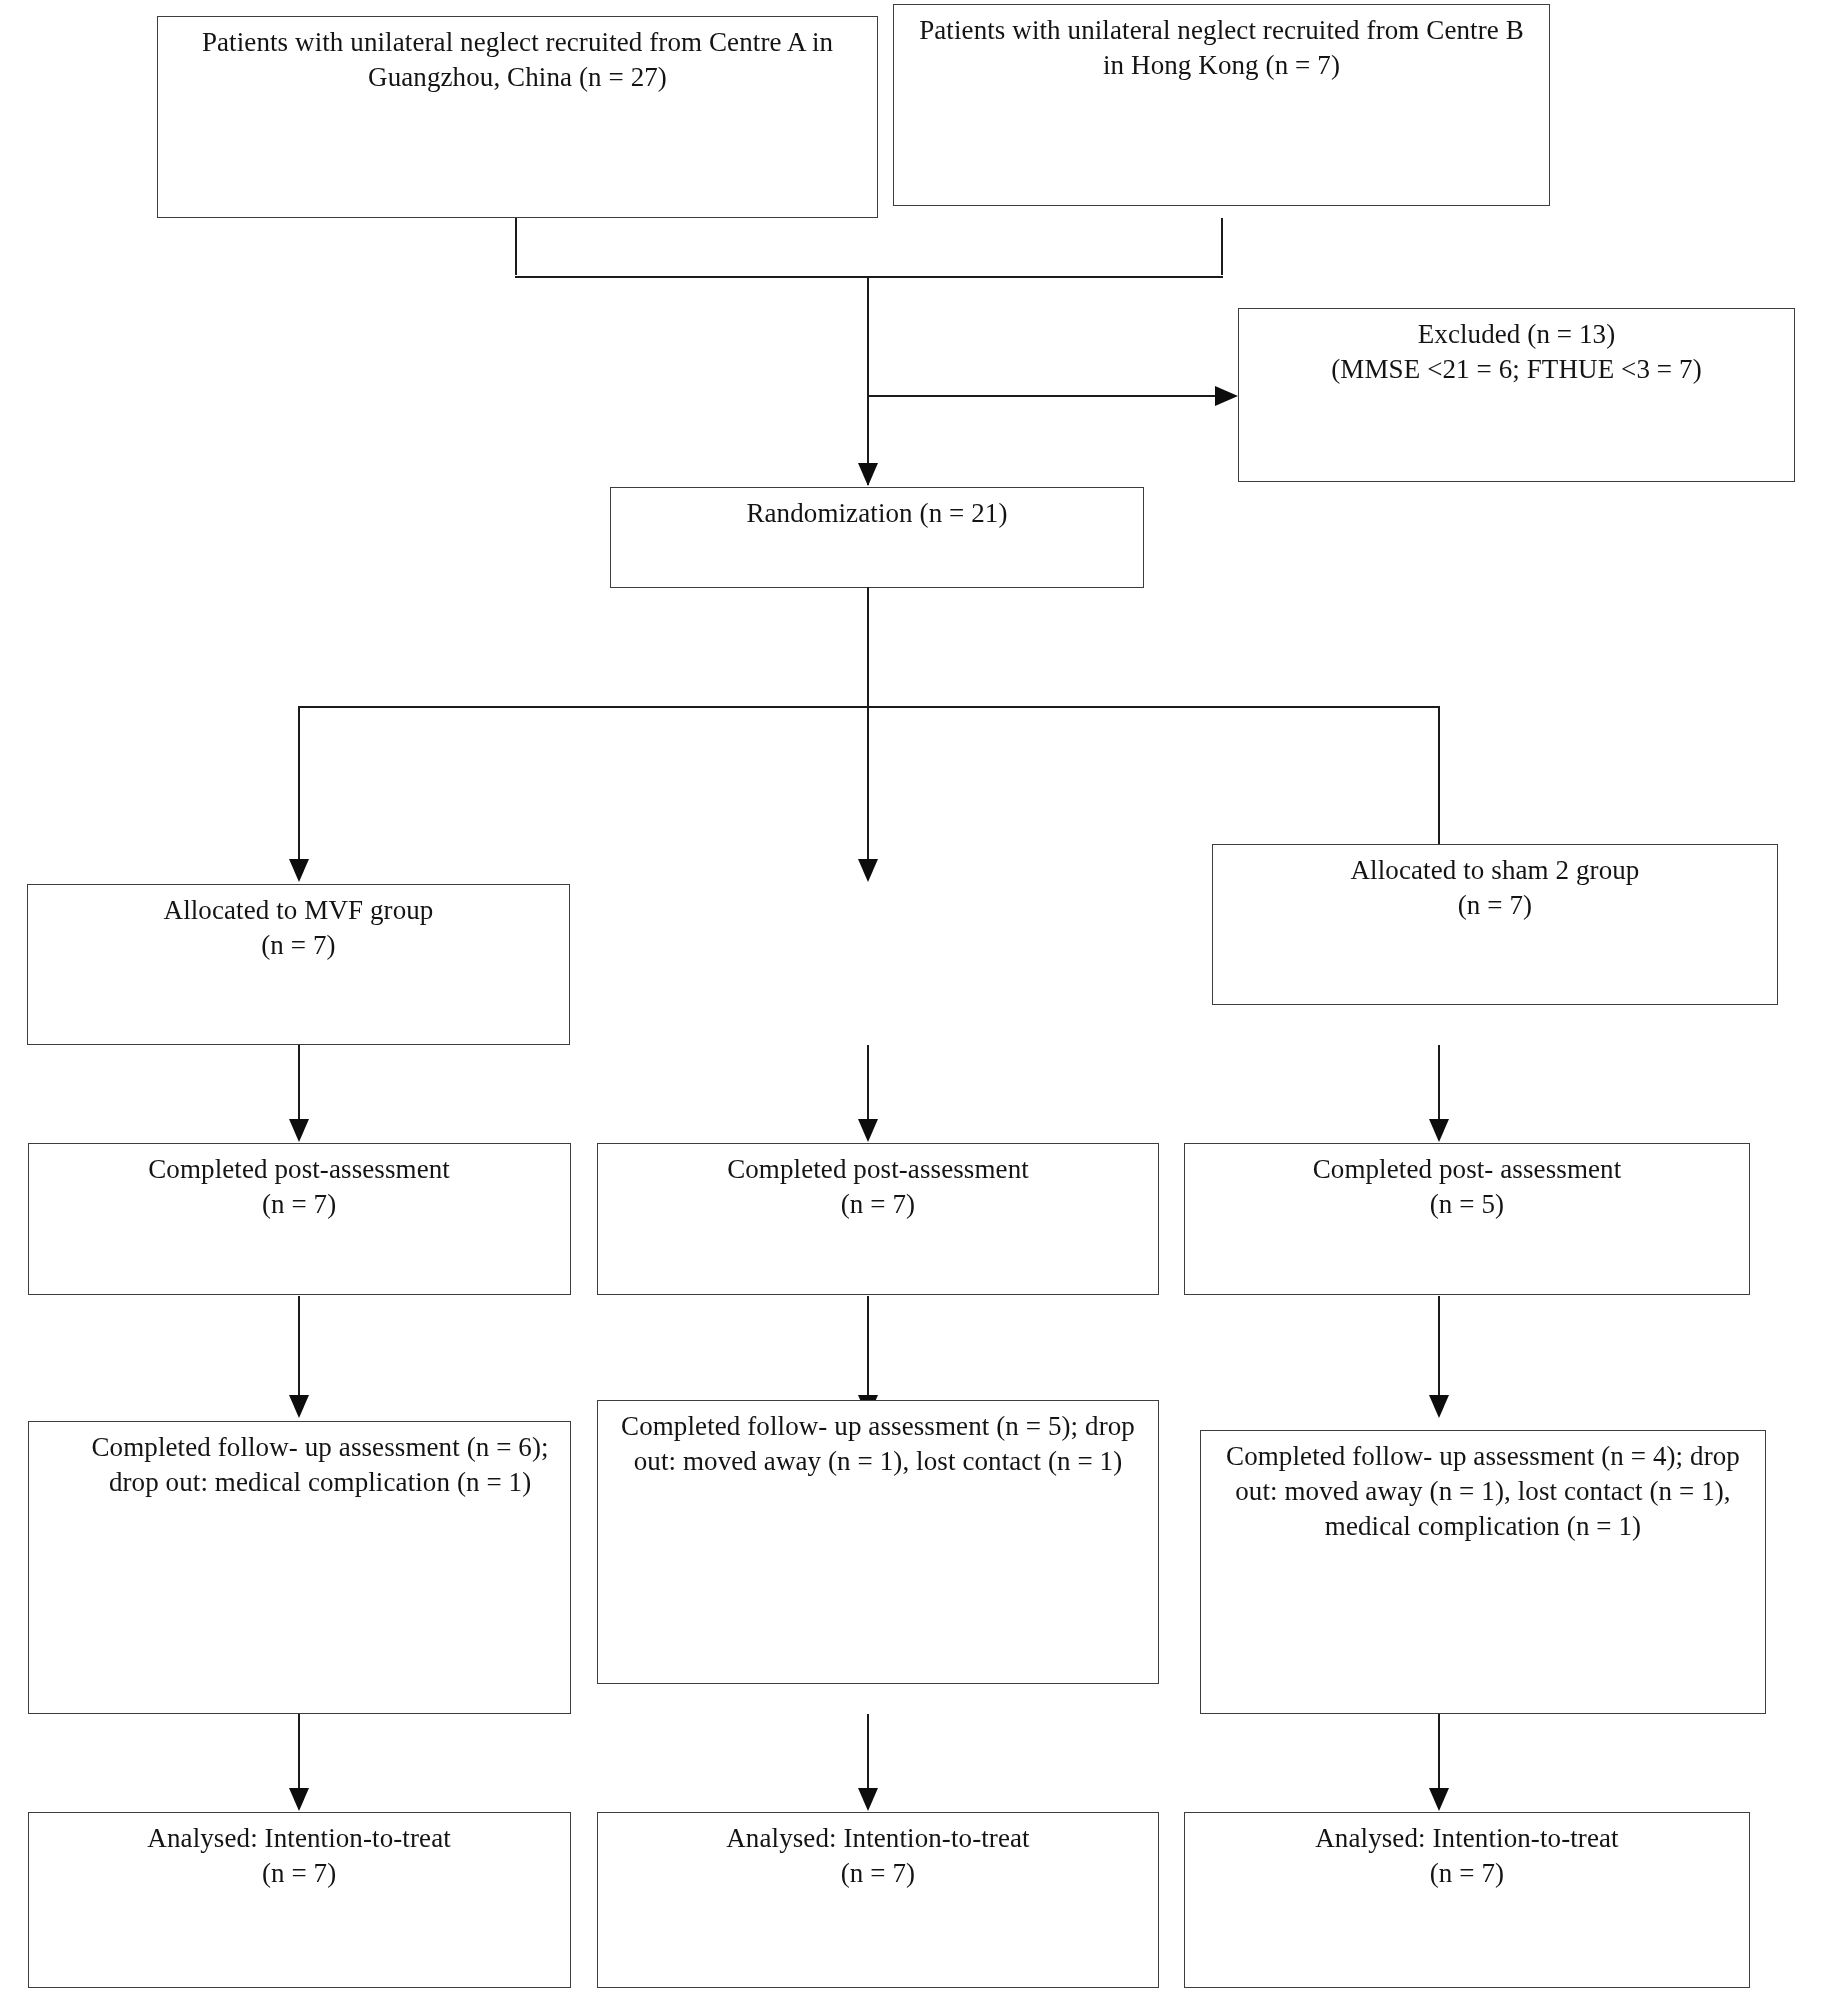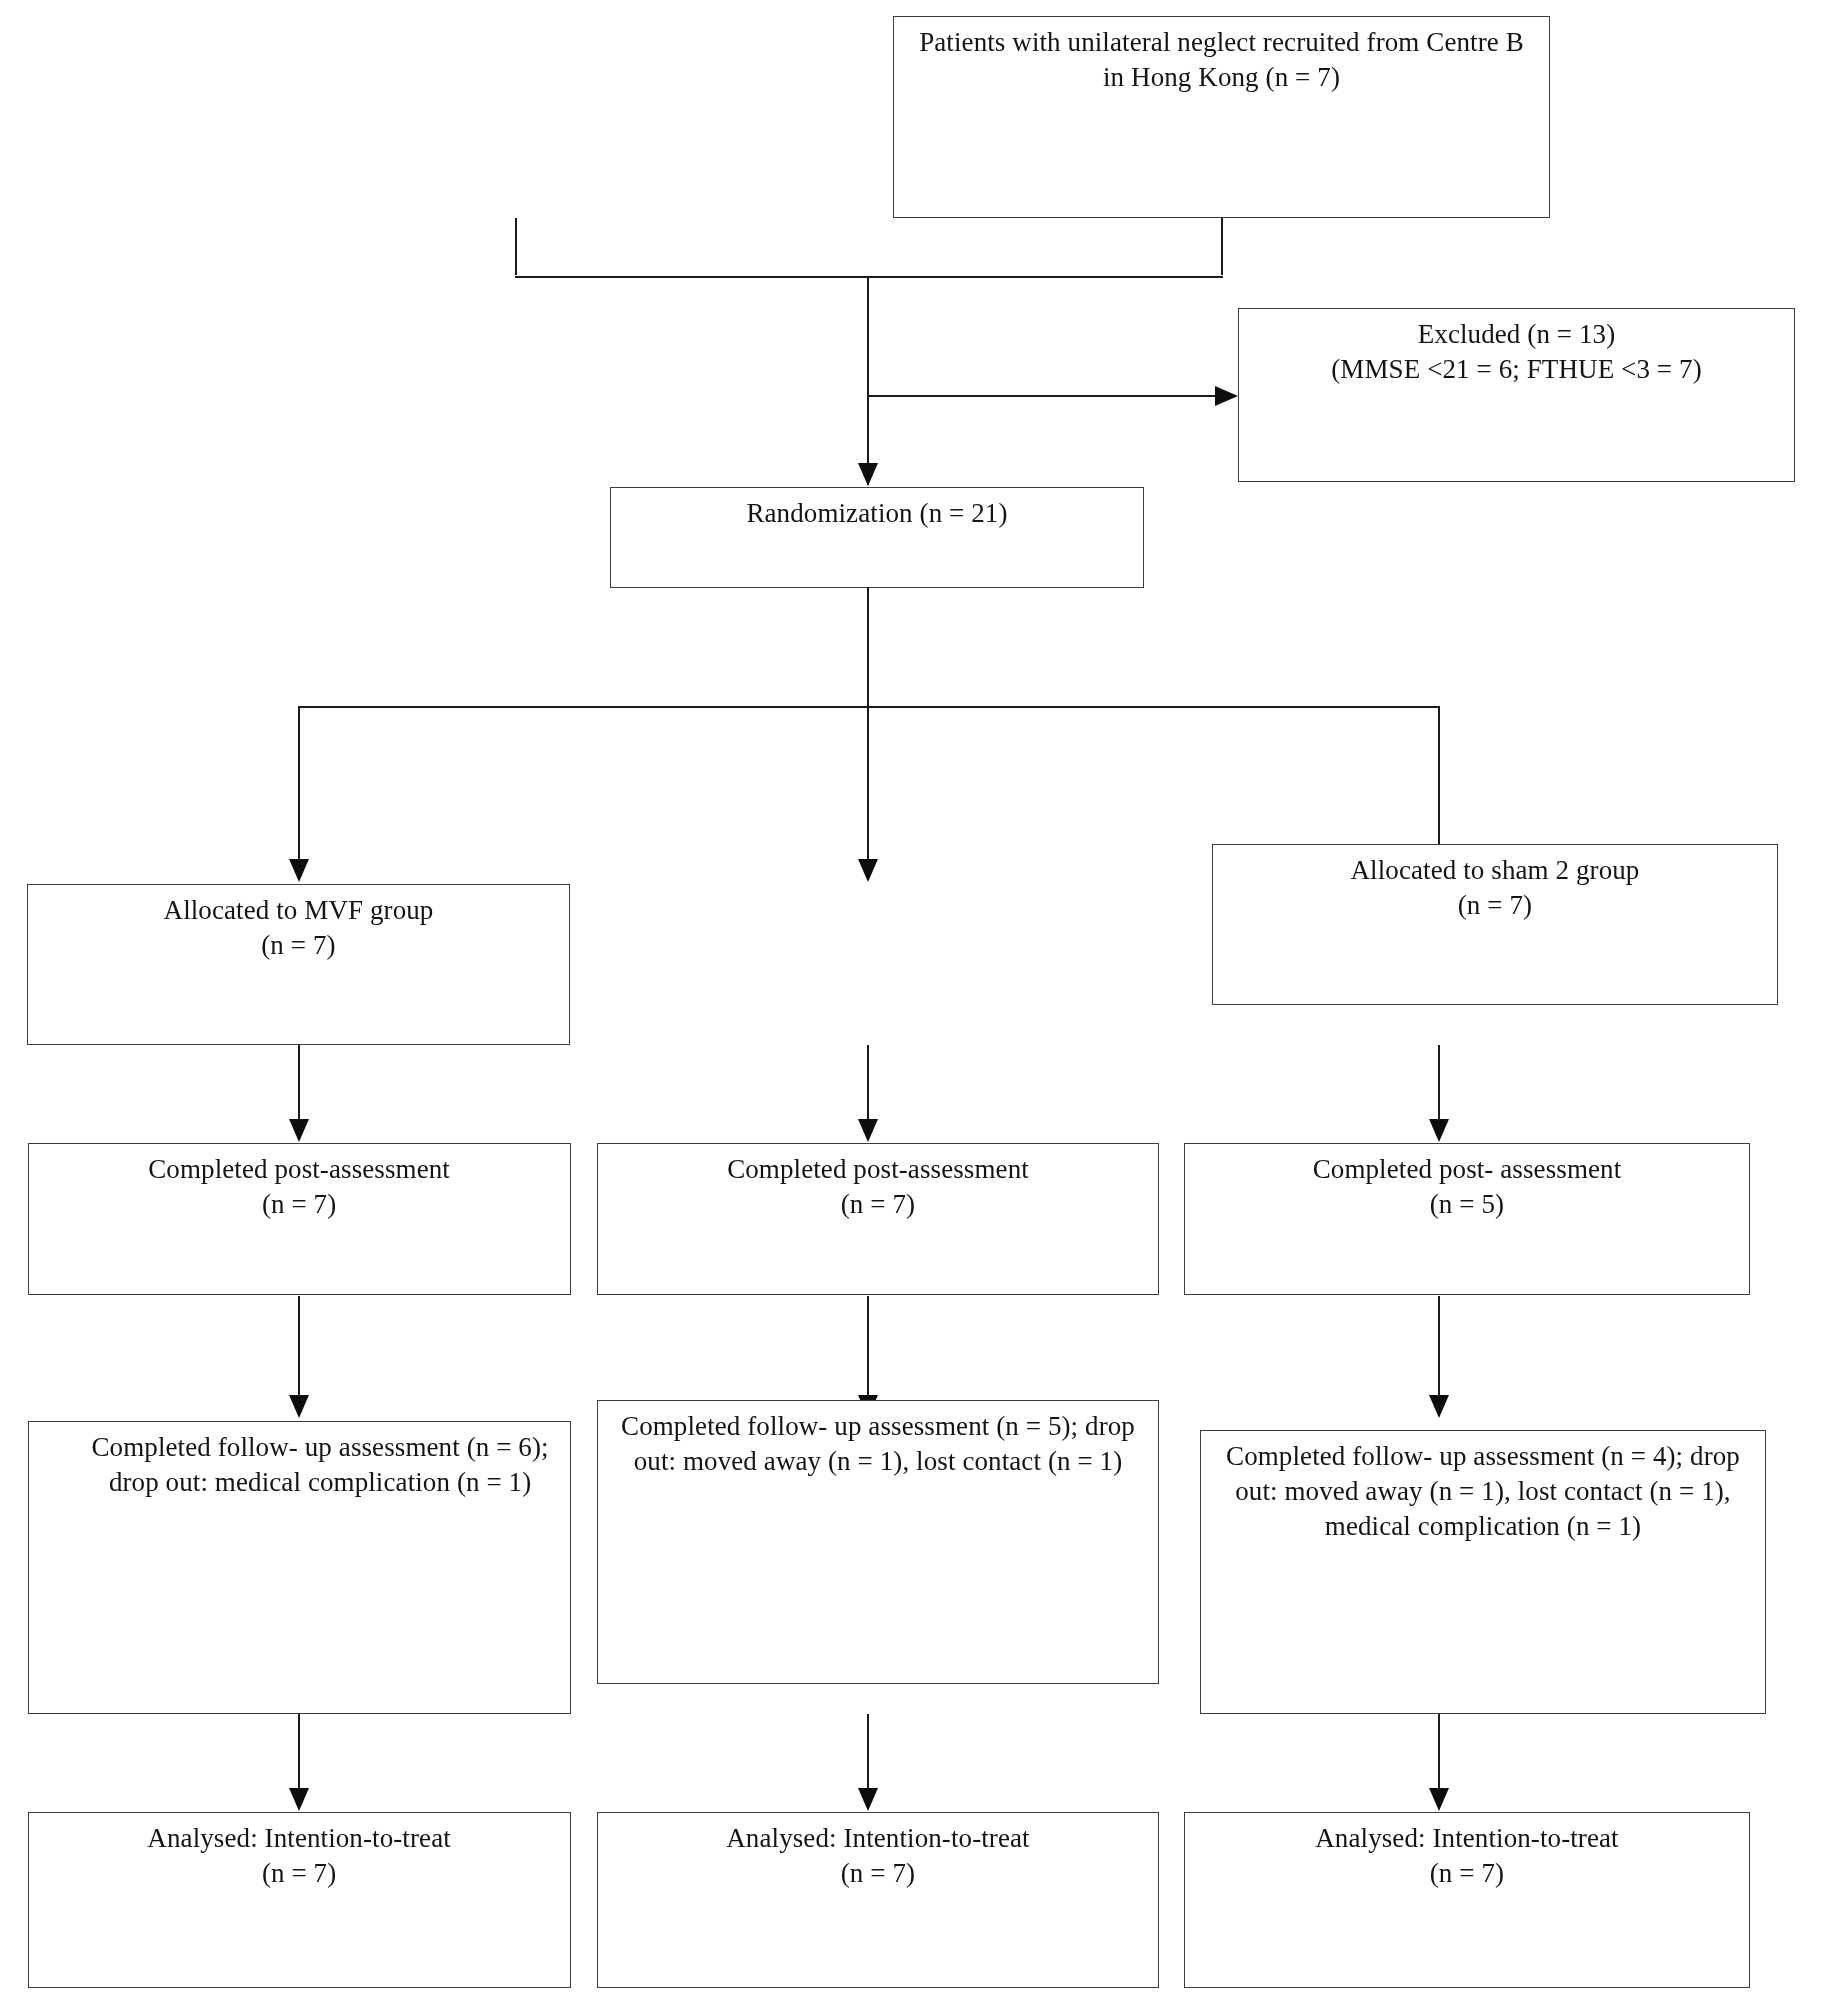--- a/index.html
+++ b/index.html
@@ -63,6 +63,9 @@
 
 <div id="canvas">
 
+  <div class="node" style="left:157px;top:16px;width:721px;height:202px;">
+    <span class="txt">Patients with unilateral neglect recruited from Centre A in Guangzhou, China (n = 27)</span>
+  </div>
 
   <div class="node" style="left:893px;top:16px;width:657px;height:202px;">
     <span class="txt">Patients with unilateral neglect recruited from Centre B in Hong Kong (n = 7)</span>

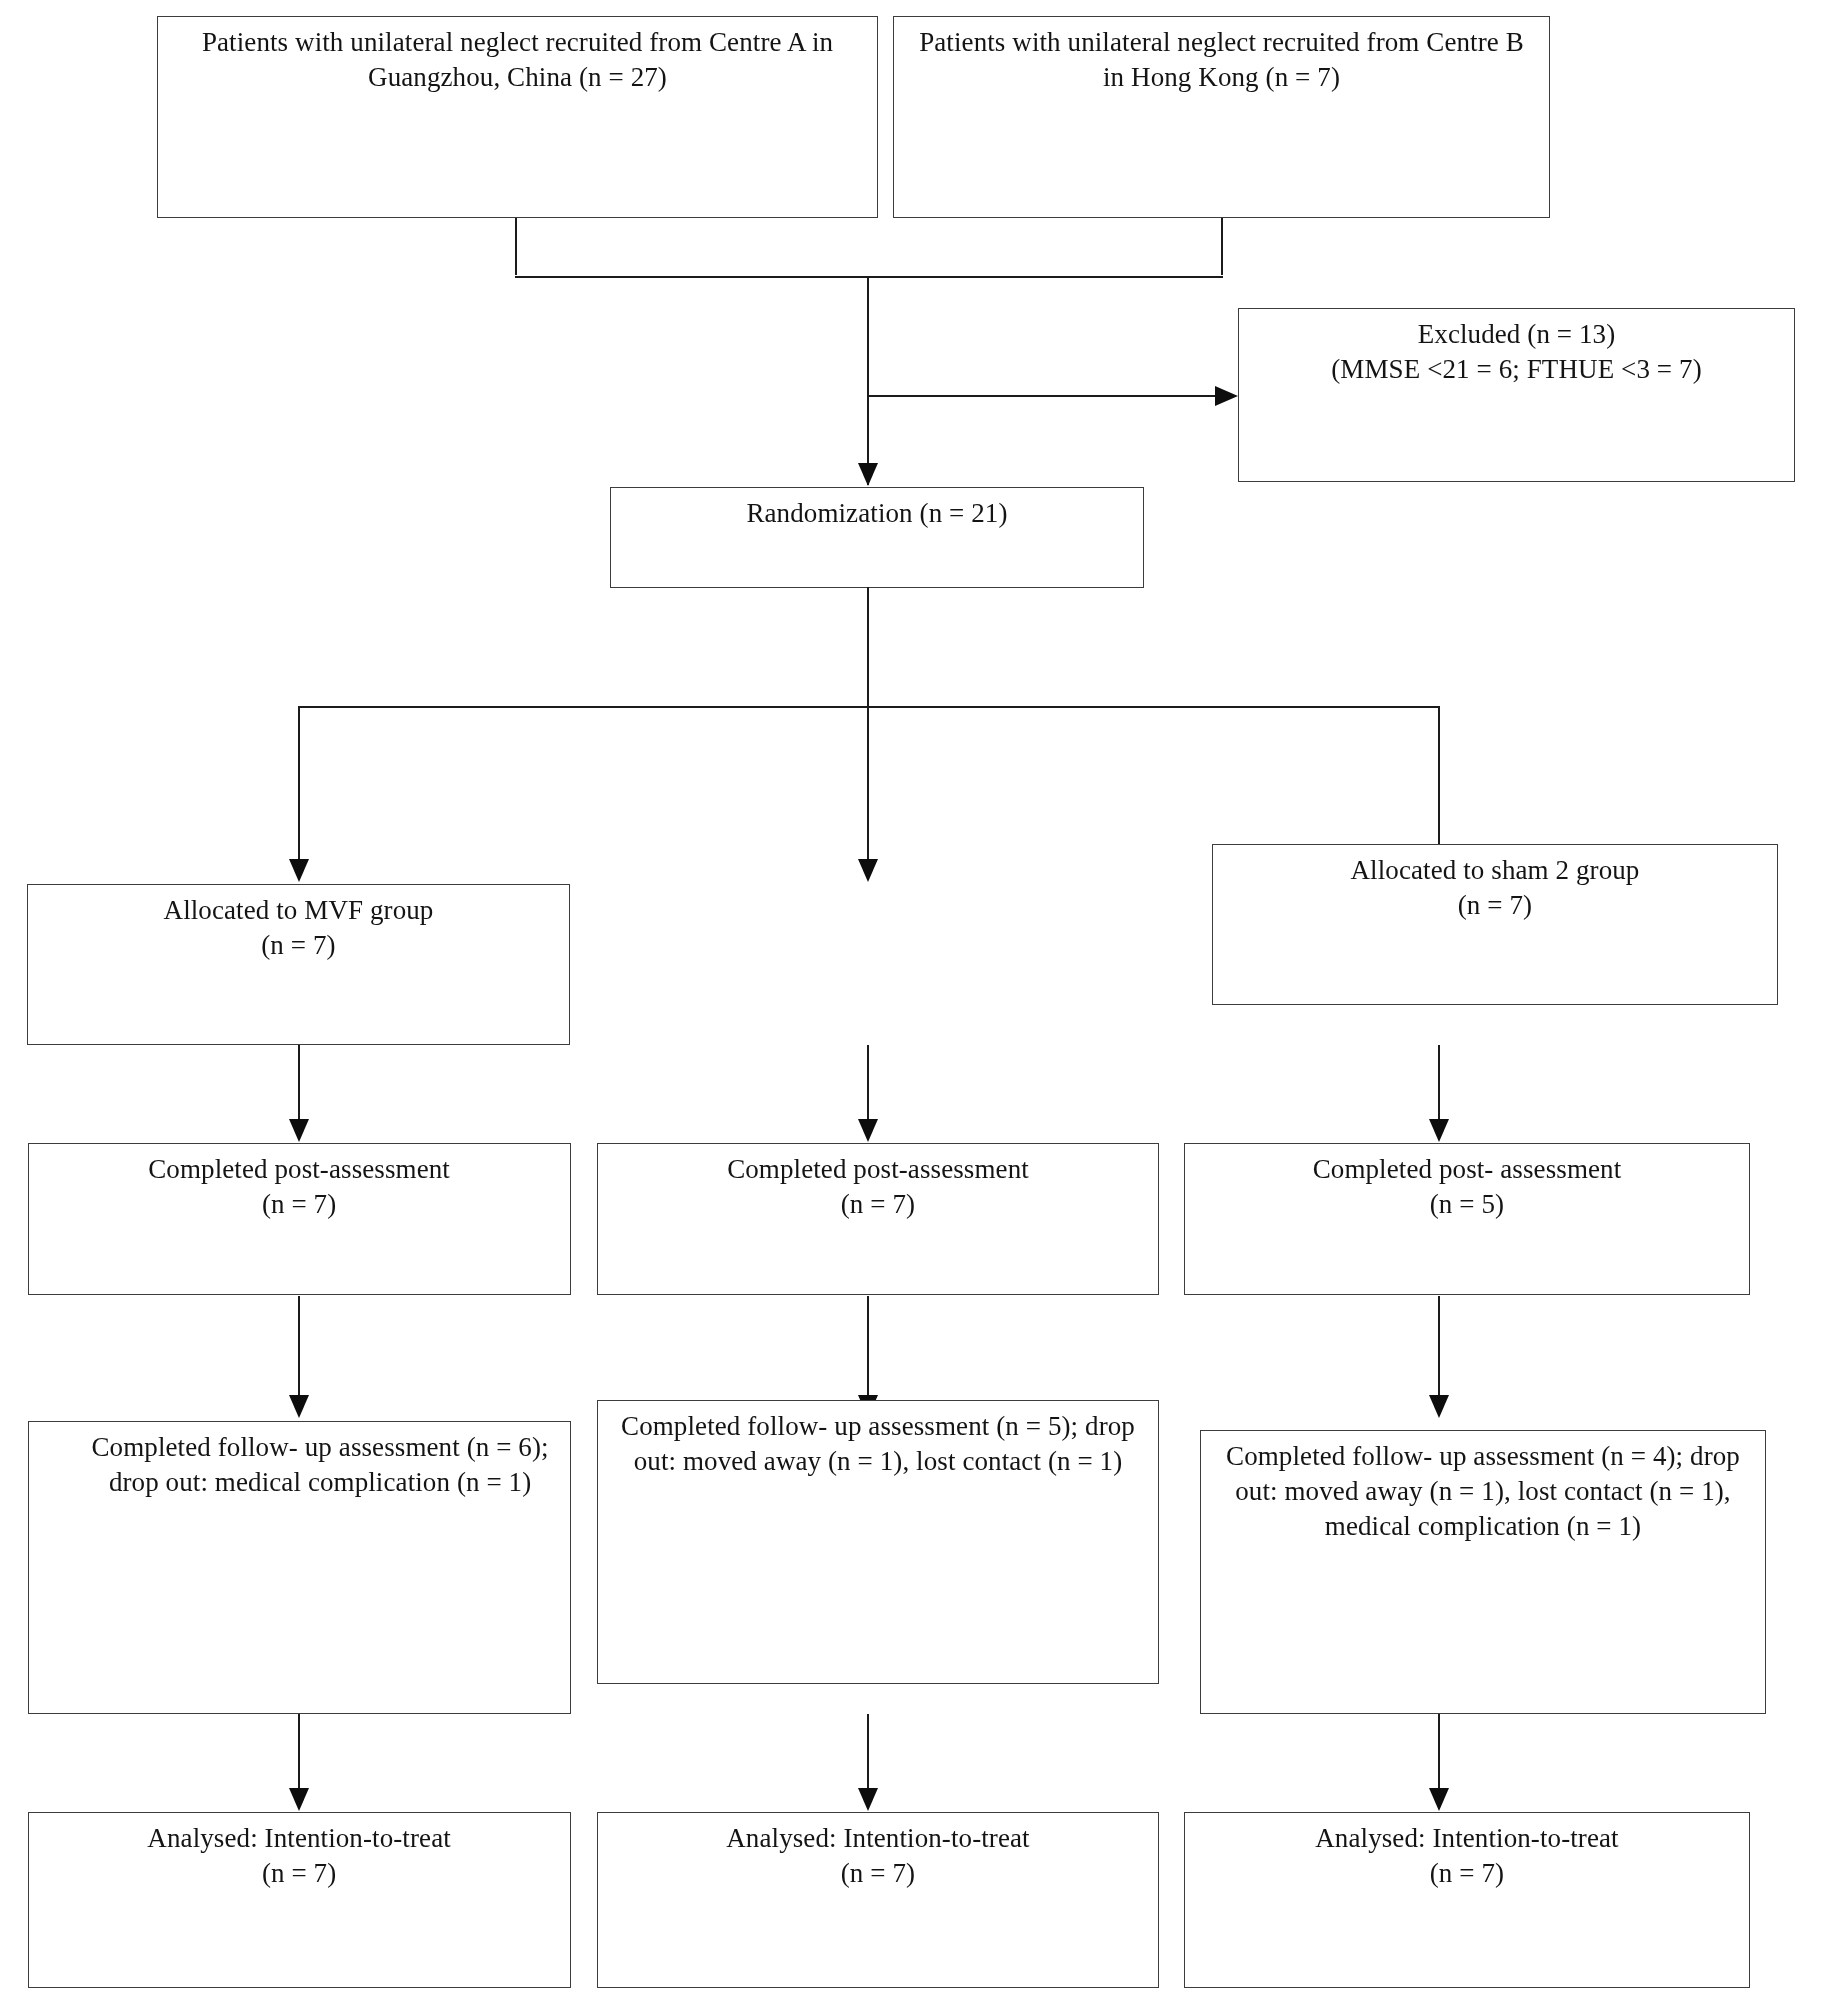--- a/index.html
+++ b/index.html
@@ -67,7 +67,7 @@
     <span class="txt">Patients with unilateral neglect recruited from Centre A in Guangzhou, China (n = 27)</span>
   </div>
 
-  <div class="node" style="left:893px;top:16px;width:657px;height:202px;">
+  <div class="node" style="left:893px;top:4px;width:657px;height:202px;">
     <span class="txt">Patients with unilateral neglect recruited from Centre B in Hong Kong (n = 7)</span>
   </div>
 

